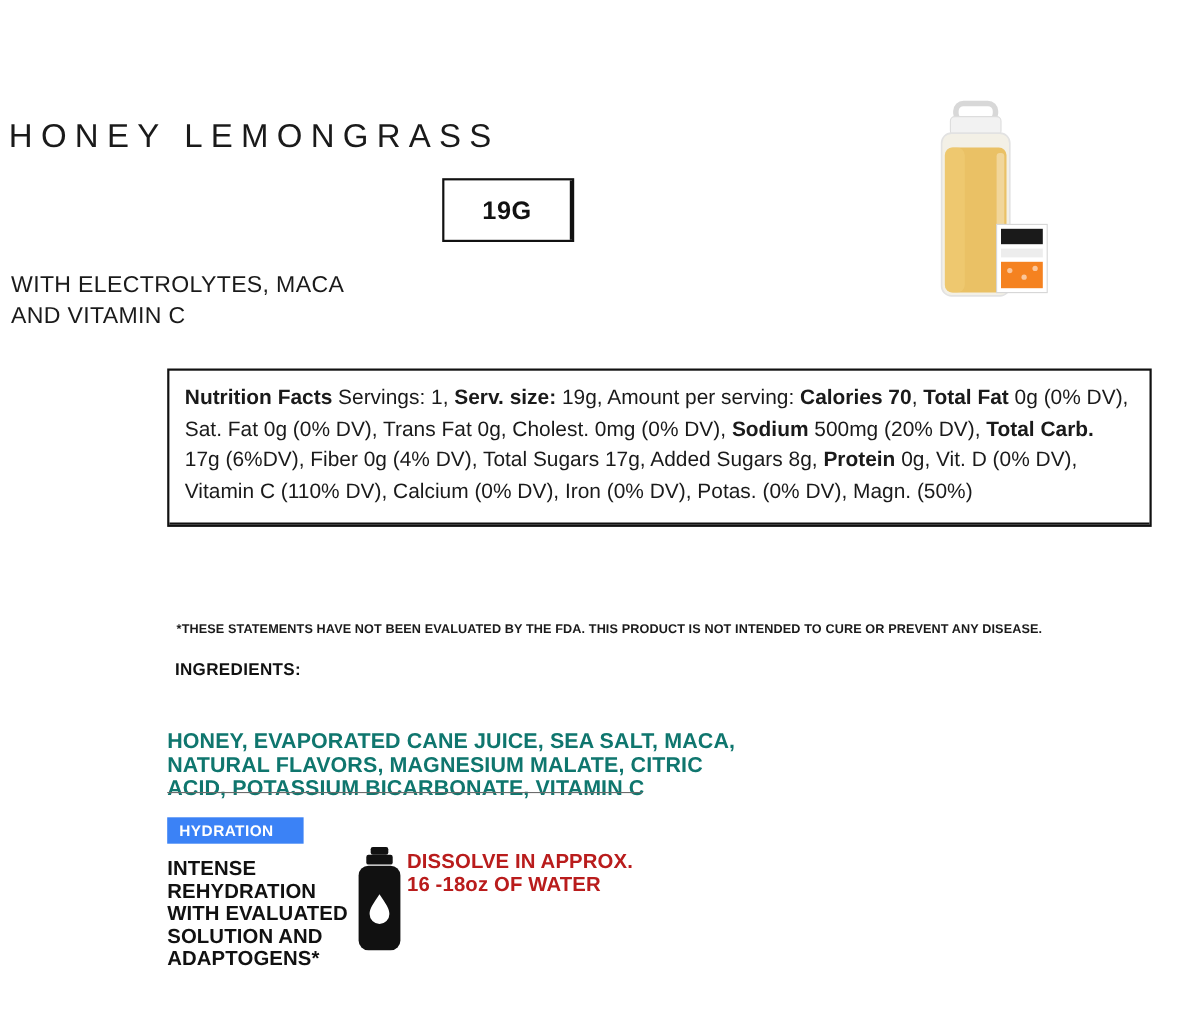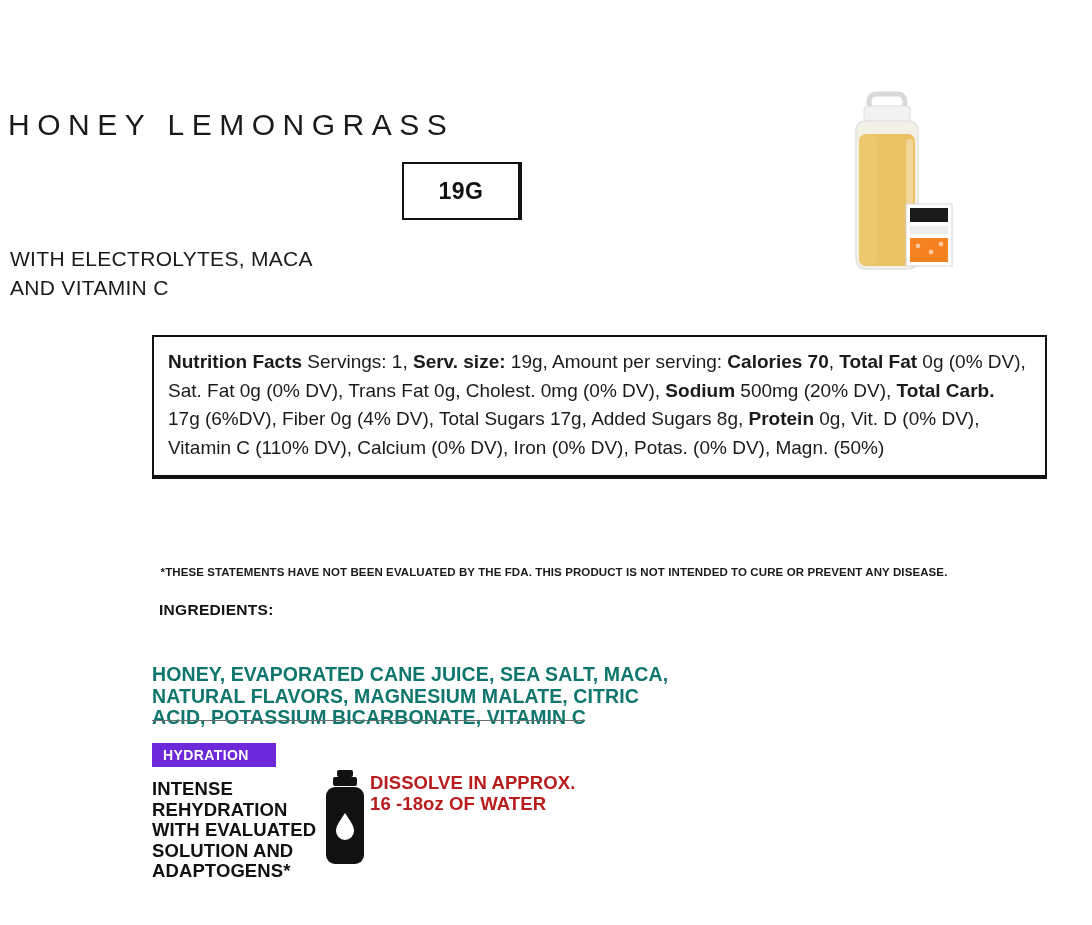--- a/index.html
+++ b/index.html
@@ -151,7 +151,7 @@
     top: 743px;
     width: 124px;
     height: 24px;
-    background: #6d28d9;
+    background: #3b82f6;
     color: #ffffff;
     font-size: 14px;
     font-weight: 700;

